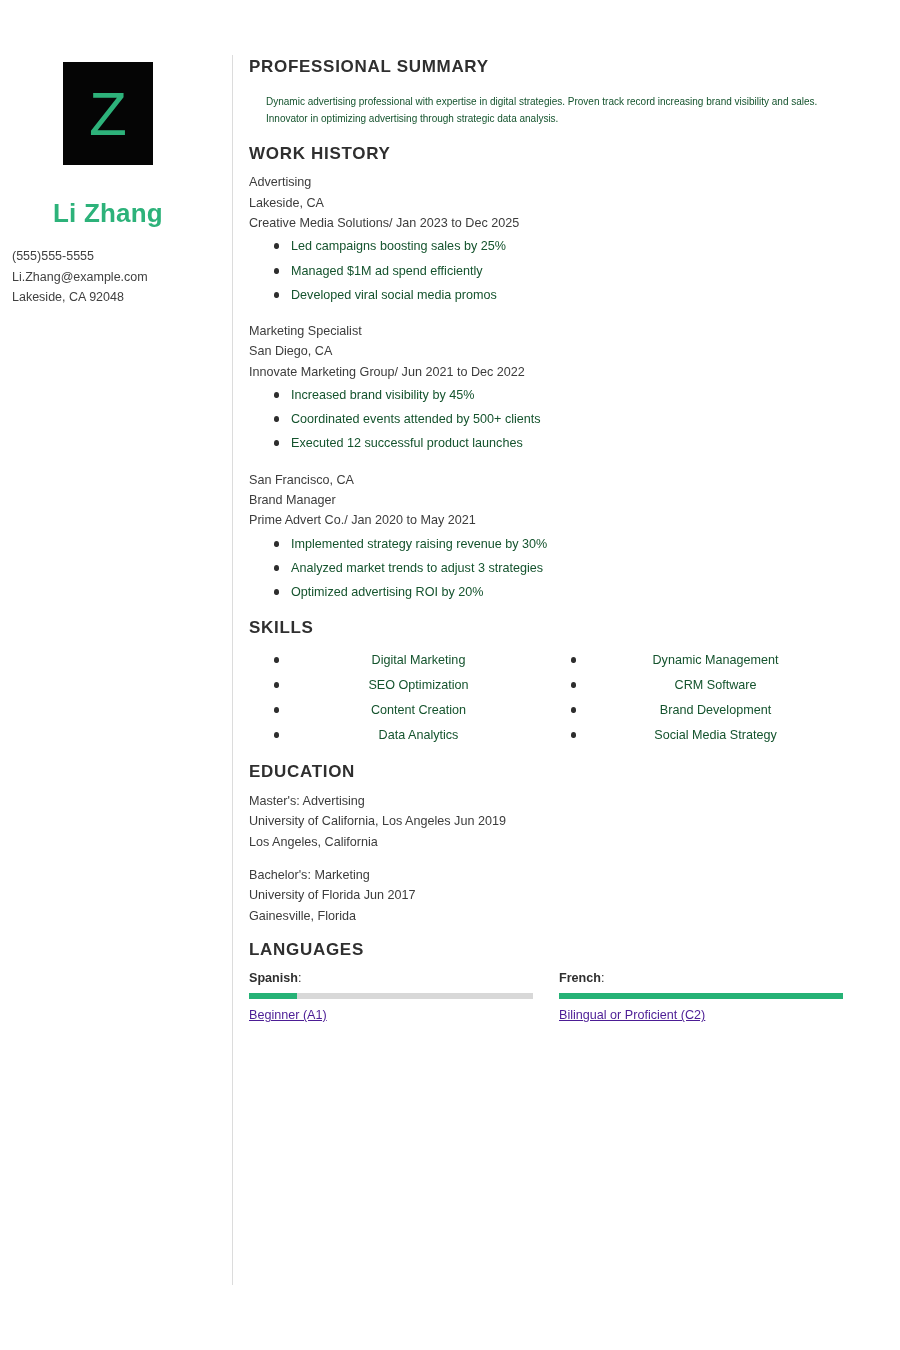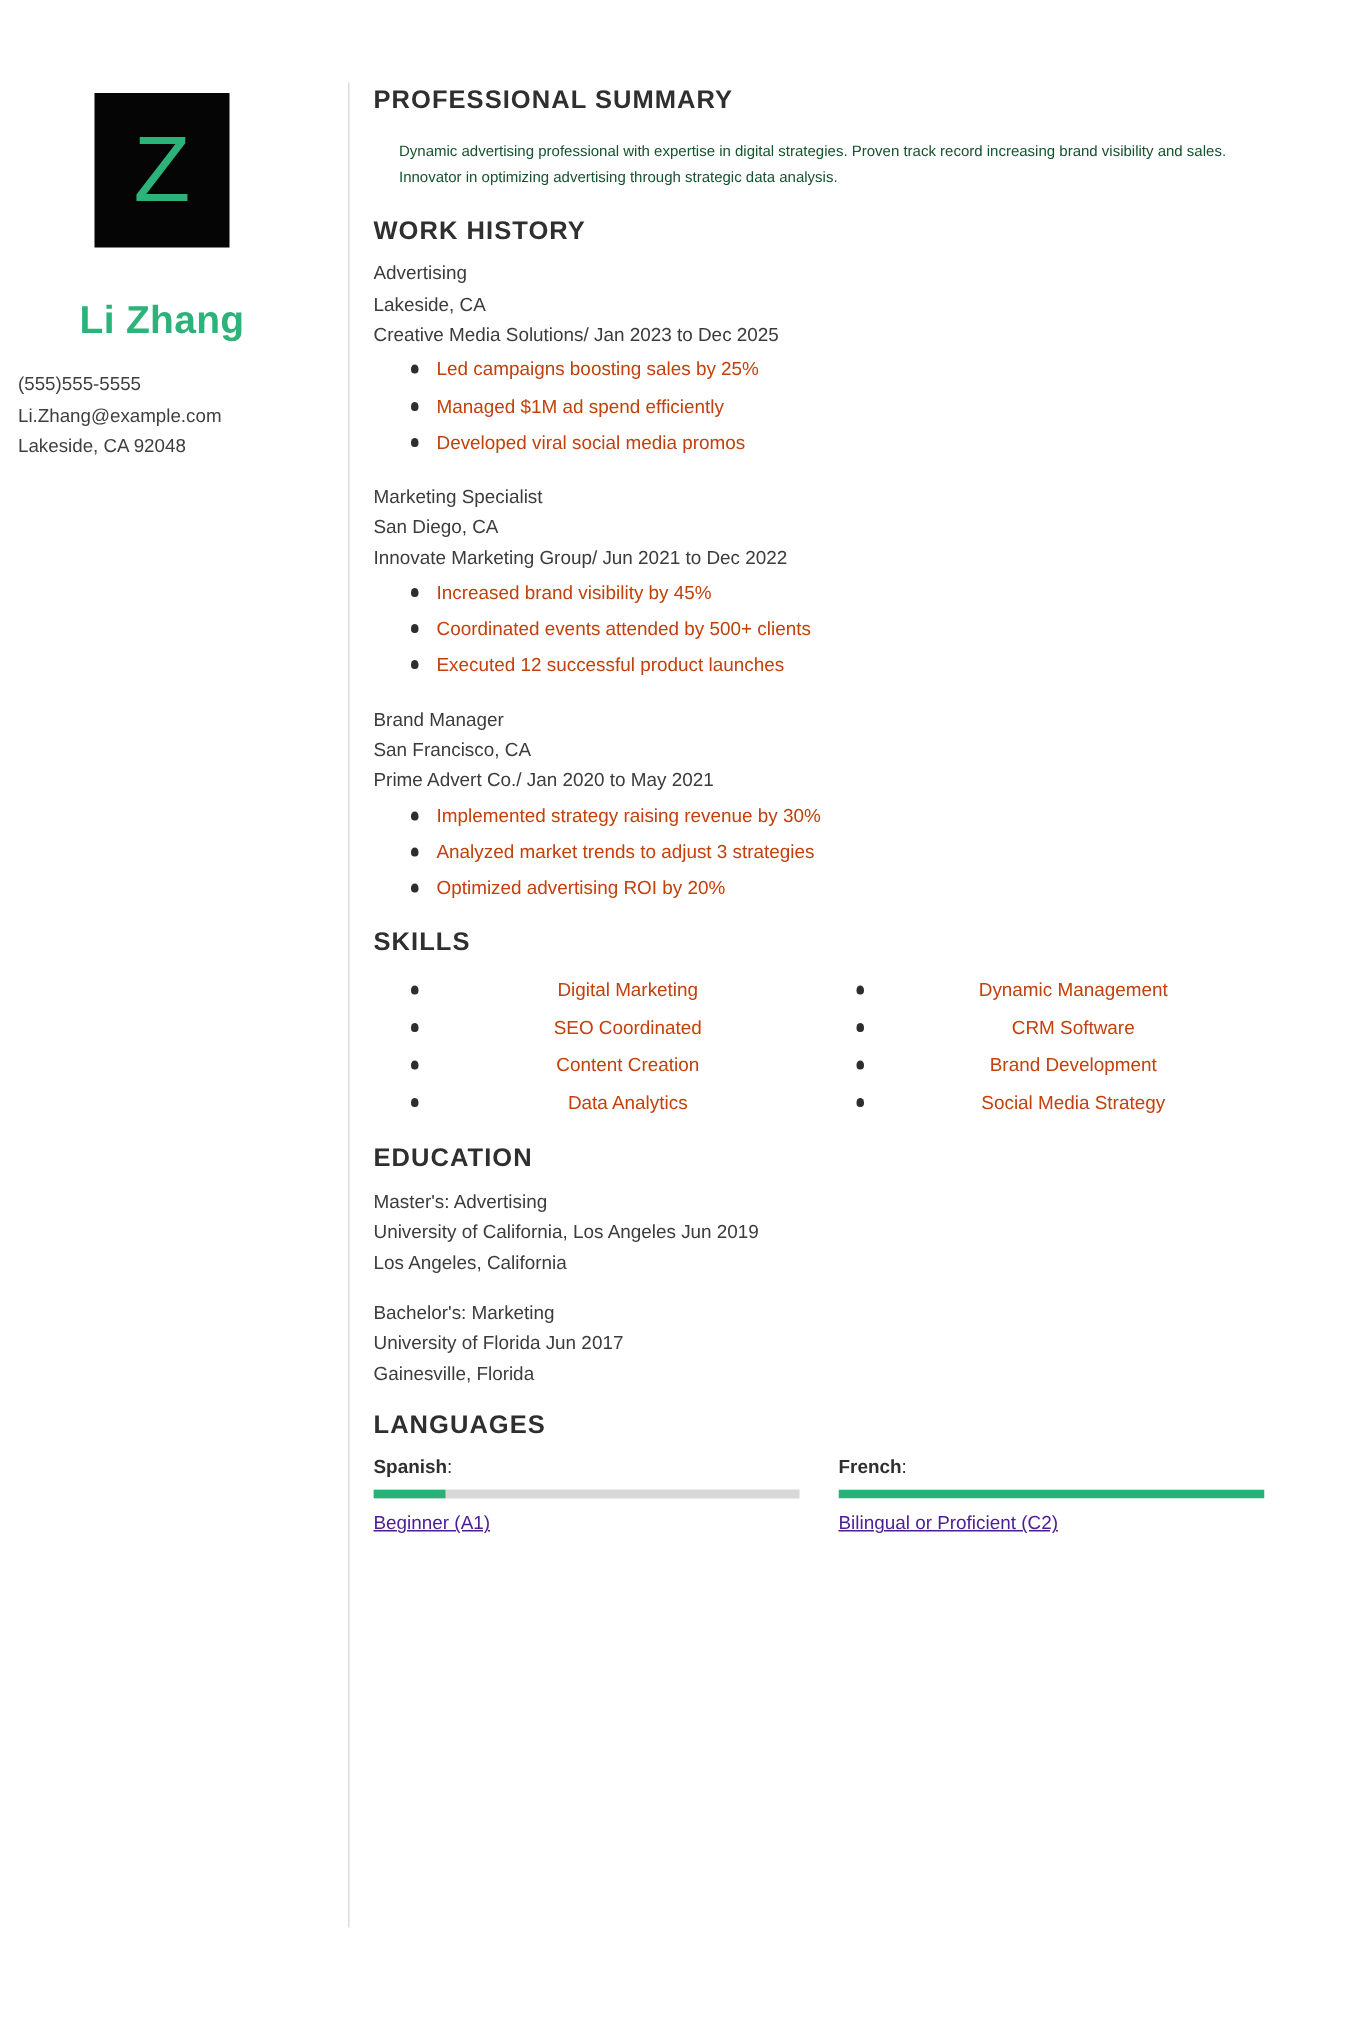--- a/index.html
+++ b/index.html
@@ -132,7 +132,7 @@
     position: relative;
     font-size: 12.6px;
     line-height: 1.92;
-    color: #c2410c;
+    color: #14532d;
   }
   ul.bullets li::before {
     content: "";

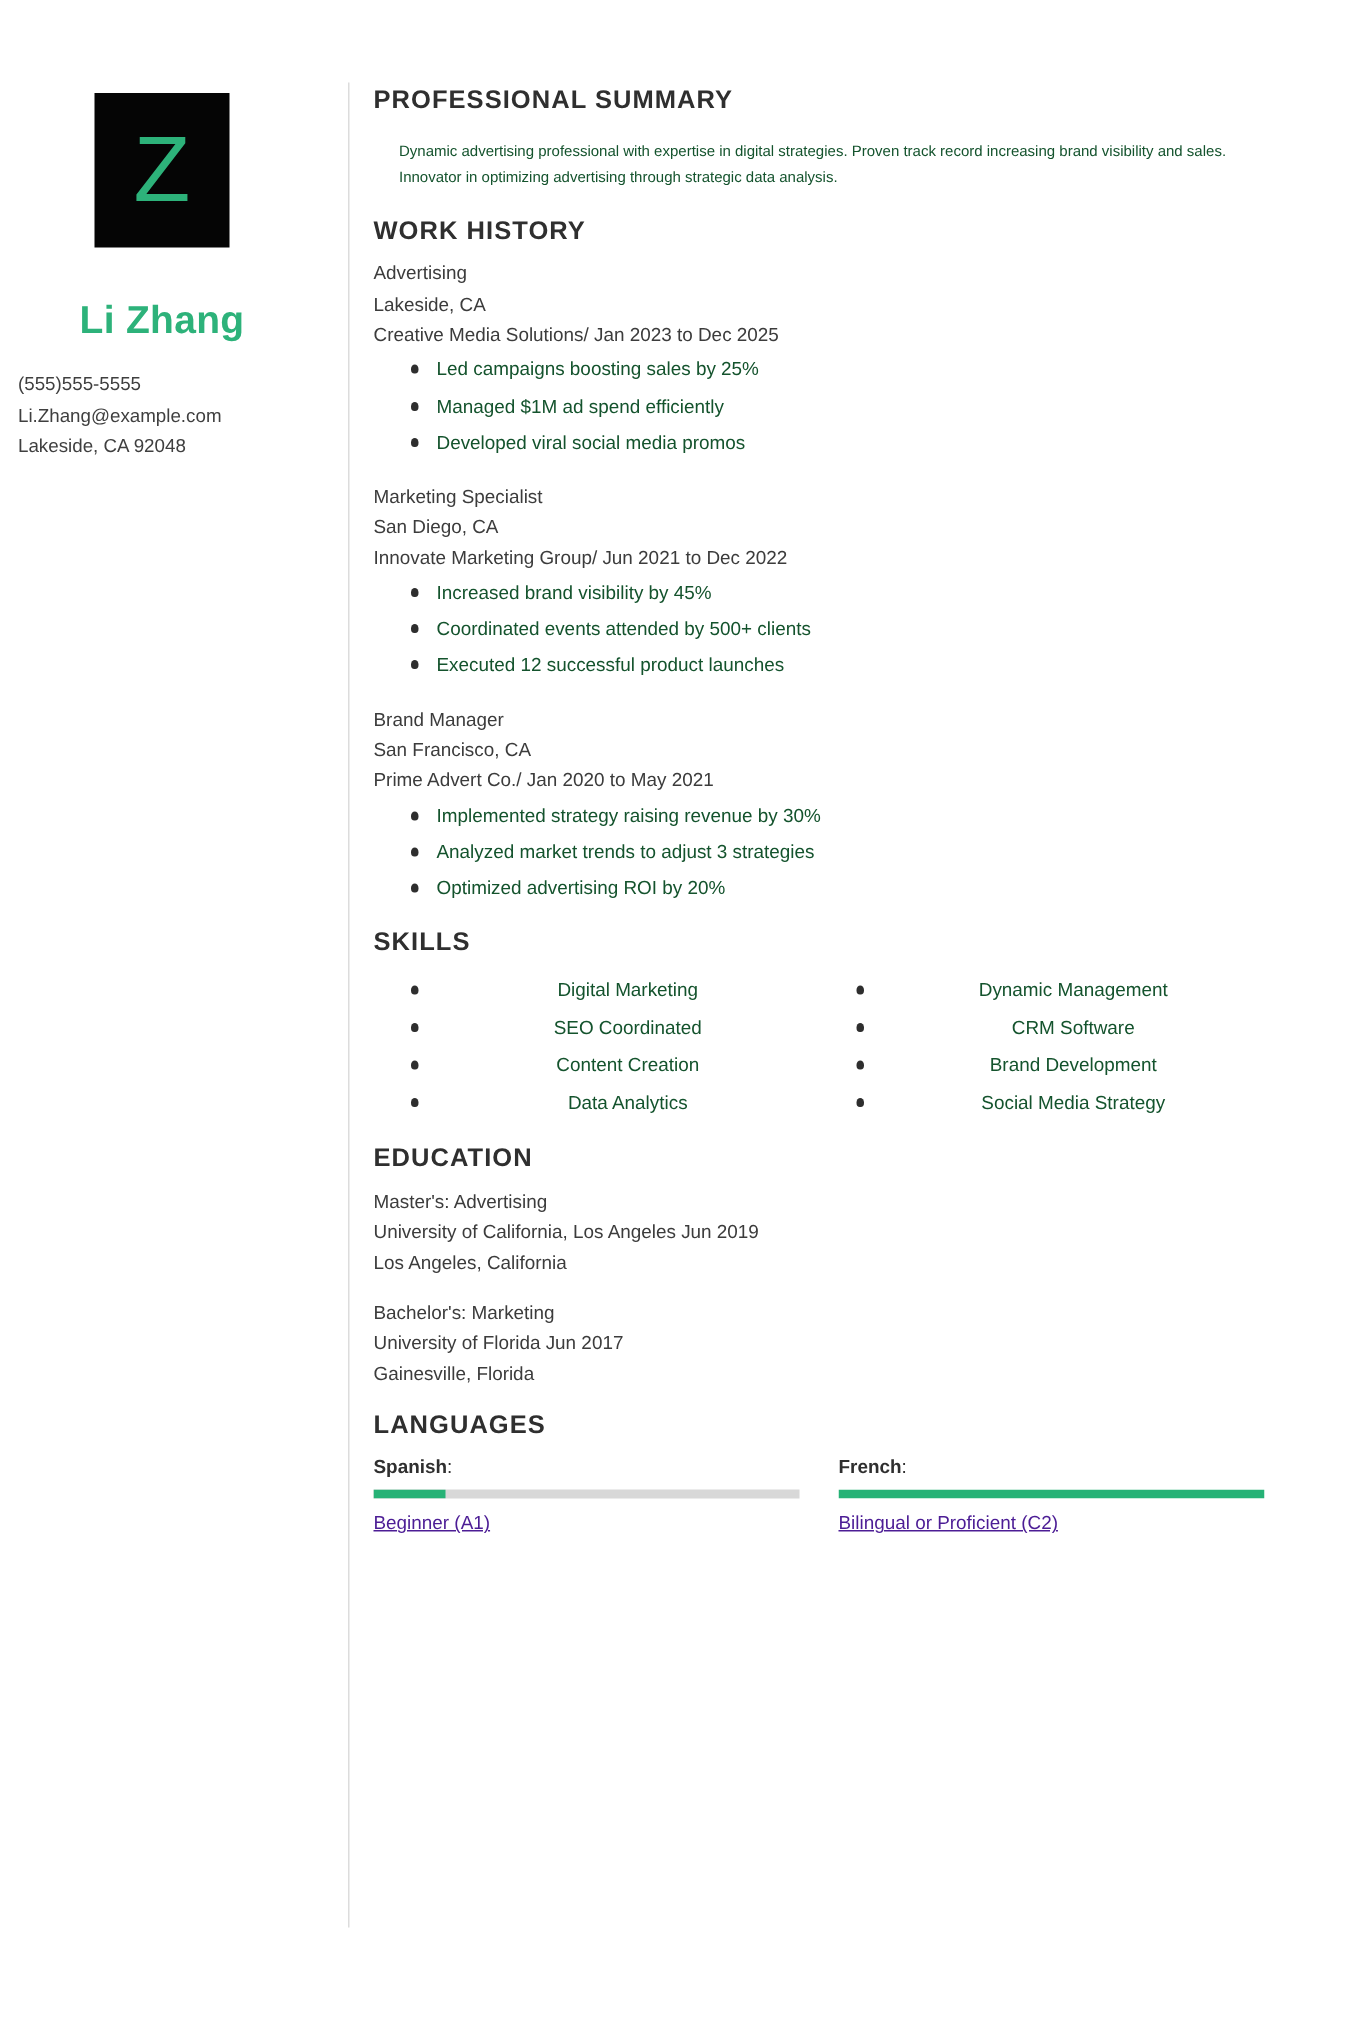--- a/index.html
+++ b/index.html
@@ -265,8 +265,8 @@
       </div>
 
       <div class="job">
+        <div class="job-line">San Francisco, CA</div>
         <div class="job-line">Brand Manager</div>
-        <div class="job-line">San Francisco, CA</div>
         <div class="job-line">Prime Advert Co./ Jan 2020 to May 2021</div>
         <ul class="bullets">
           <li>Implemented strategy raising revenue by 30%</li>

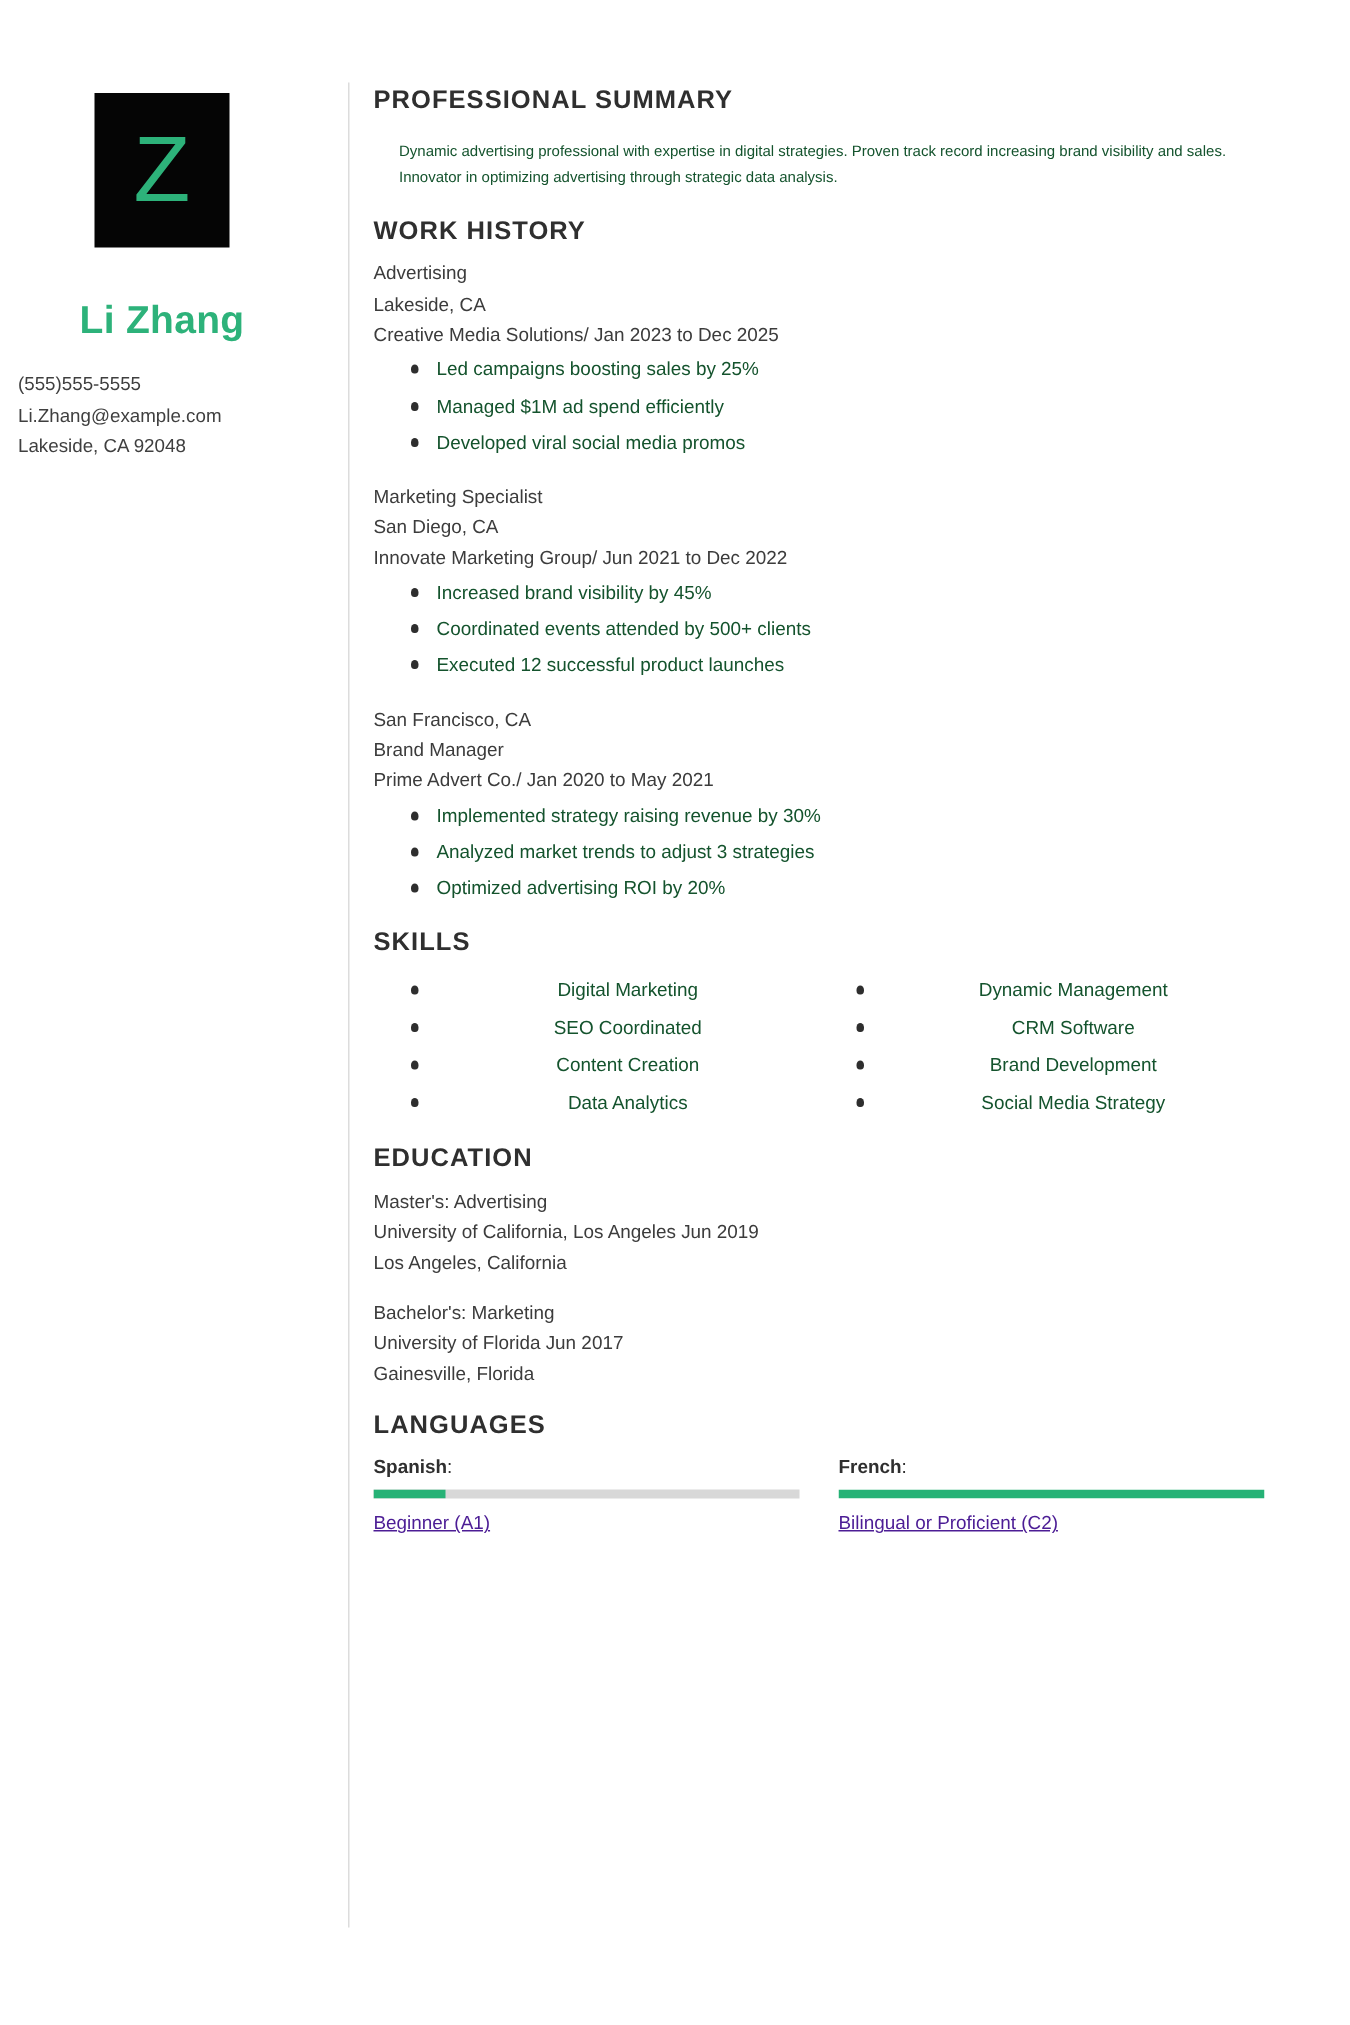--- a/index.html
+++ b/index.html
@@ -282,7 +282,7 @@
         <div class="skills-col">
           <ul class="bullets">
             <li>Digital Marketing</li>
-            <li>SEO Coordinated</li>
+            <li>SEO Optimization</li>
             <li>Content Creation</li>
             <li>Data Analytics</li>
           </ul>

